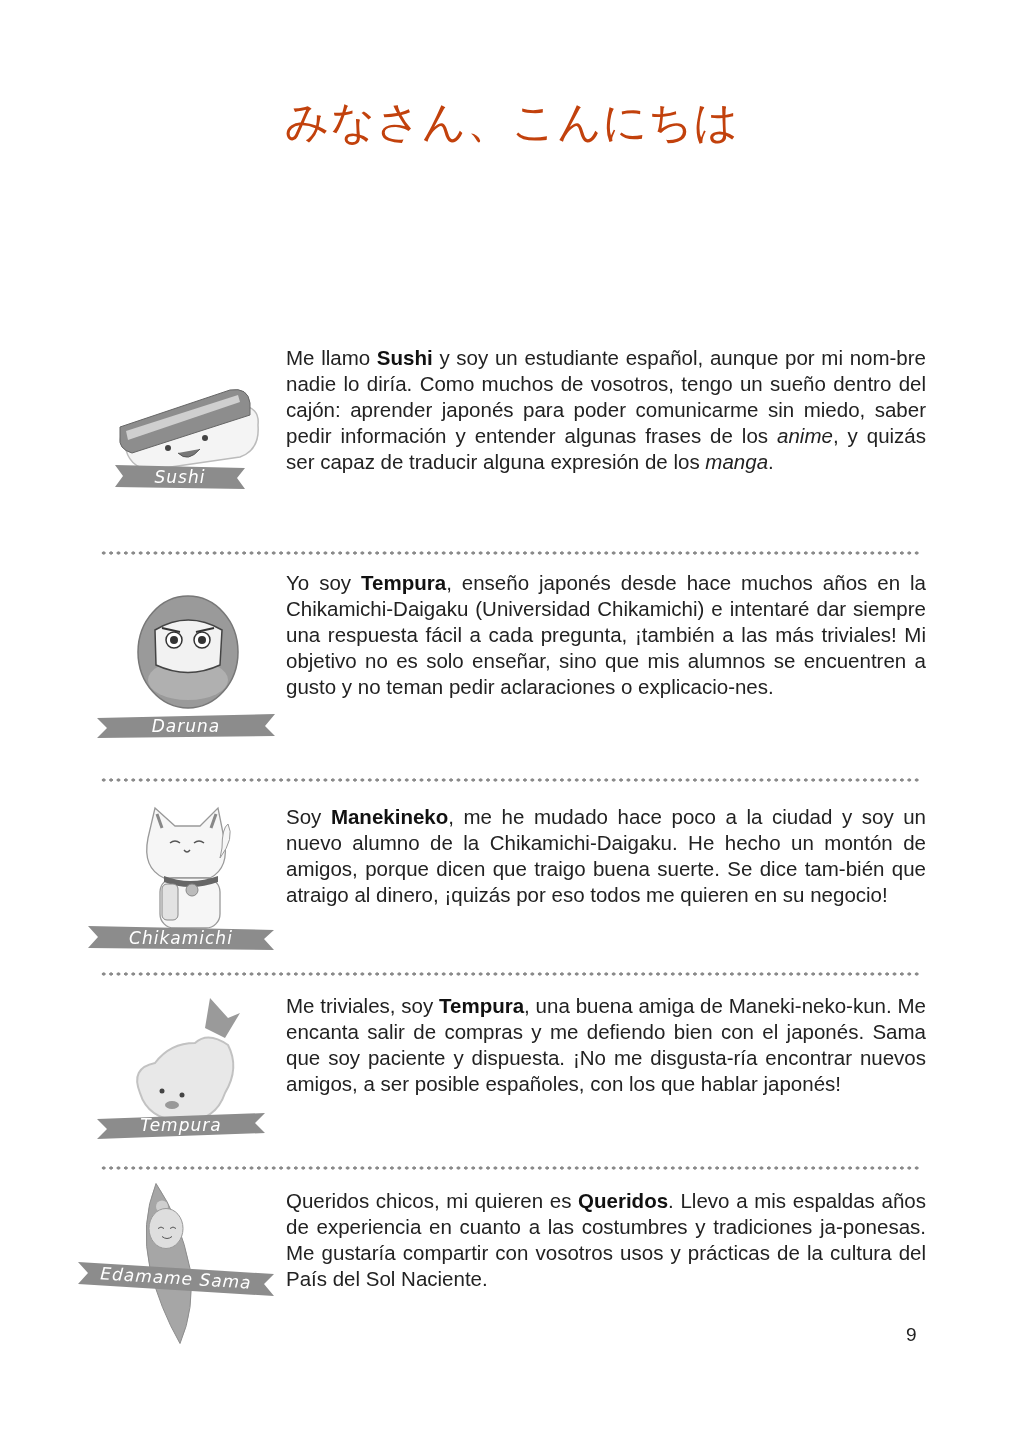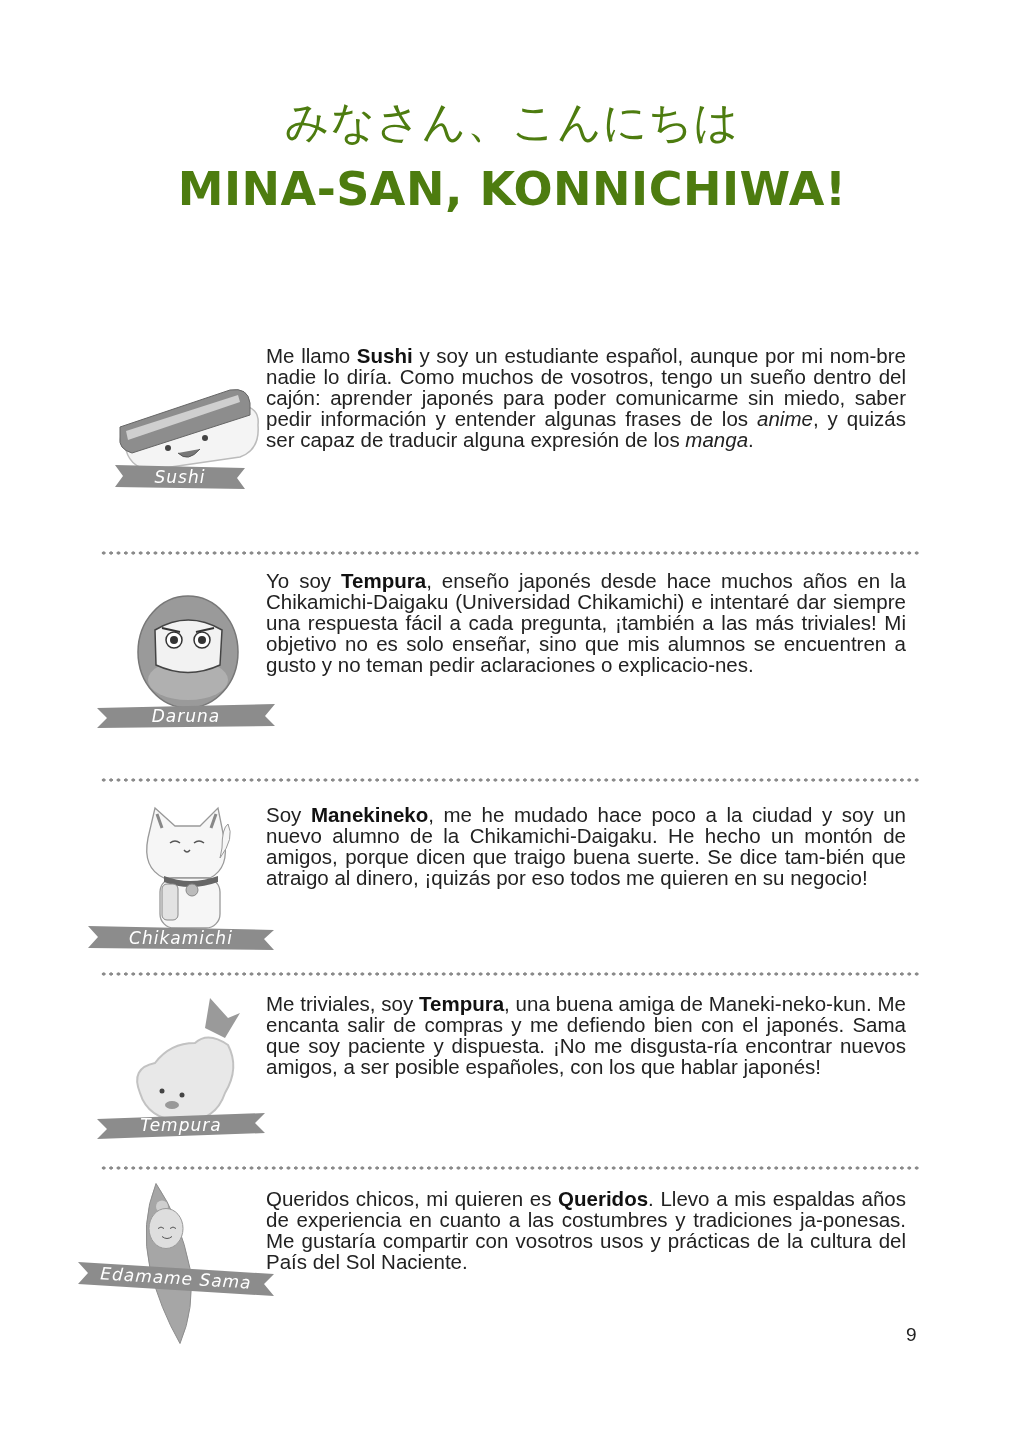--- a/index.html
+++ b/index.html
@@ -5,7 +5,7 @@
   html, body { margin: 0; padding: 0; background: #ffffff; }
   body { width: 1024px; height: 1433px; position: relative; overflow: hidden;
          font-family: "Liberation Sans", sans-serif; color: #1a1a1a; }
-  .title-block { position: absolute; top: 100px; left: 0; width: 1024px; text-align: center; color: #4d7c0f; }
+  .title-block { position: absolute; top: 100px; left: 0; width: 1024px; text-align: center; color: #c2410c; }
   .title-line { font-family: "DejaVu Sans", sans-serif; font-weight: bold; line-height: 1; letter-spacing: 0.5px; }
   .title-jp { font-size: 44px; font-weight: normal; margin-bottom: 22px; }
   .title-l2 { font-size: 46px; margin-bottom: 22px; }

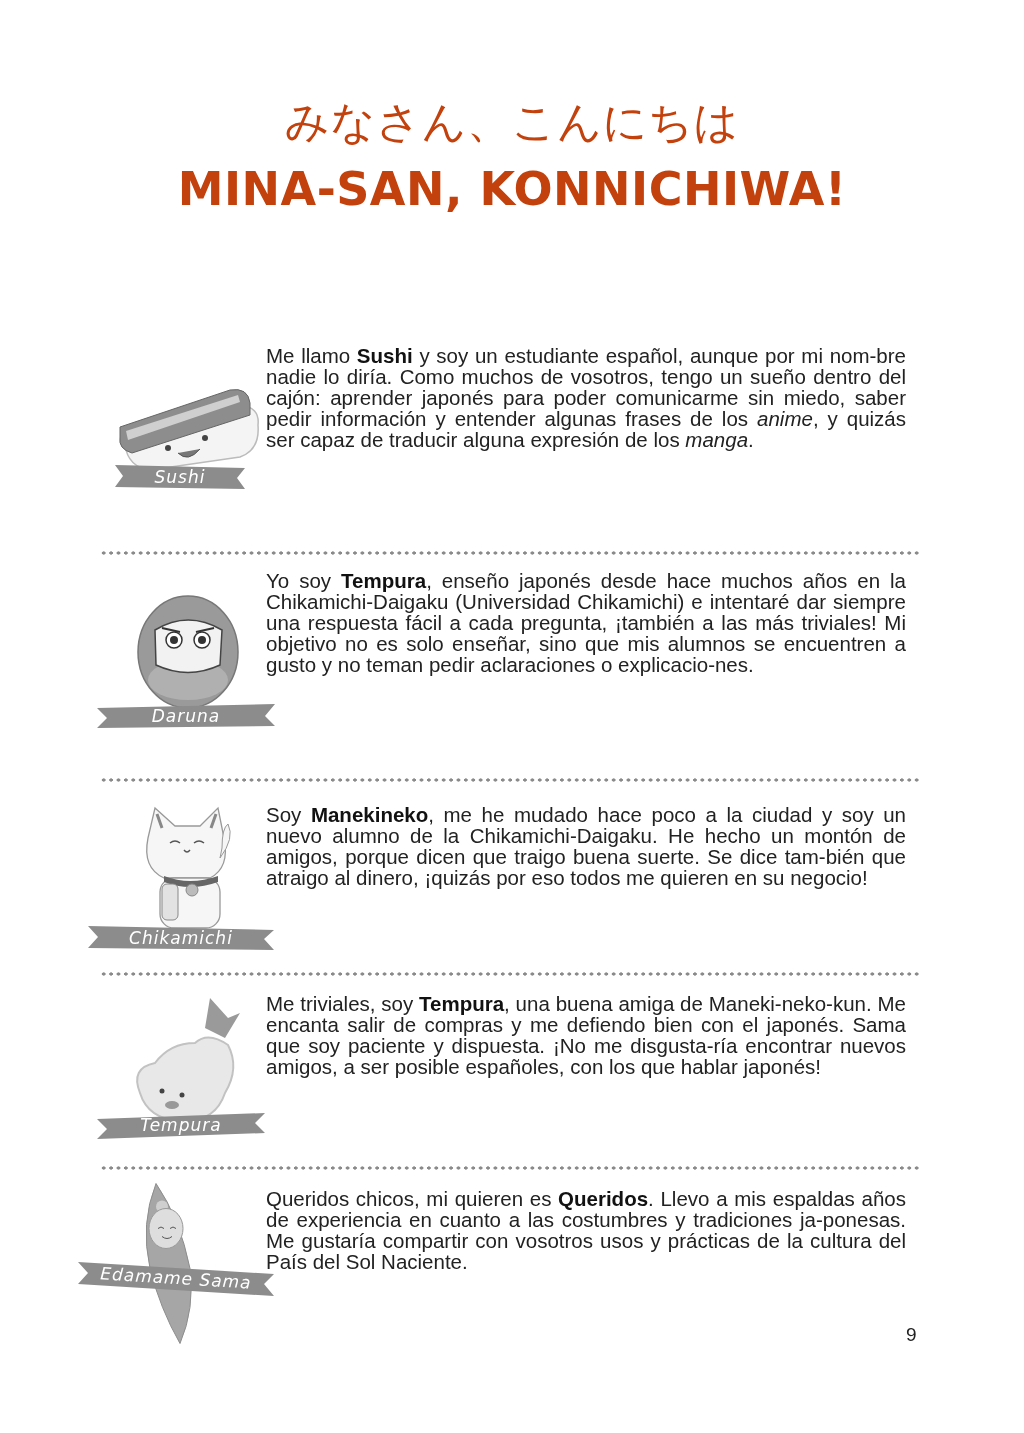--- a/index.html
+++ b/index.html
@@ -33,7 +33,6 @@
 
 <div class="title-block">
   <div class="title-line title-jp">みなさん、こんにちは</div>
-  <div class="title-line title-l2">MINA-SAN, KONNICHIWA!</div>
 </div>
 
 <div class="section" style="top:345px;height:190px;">

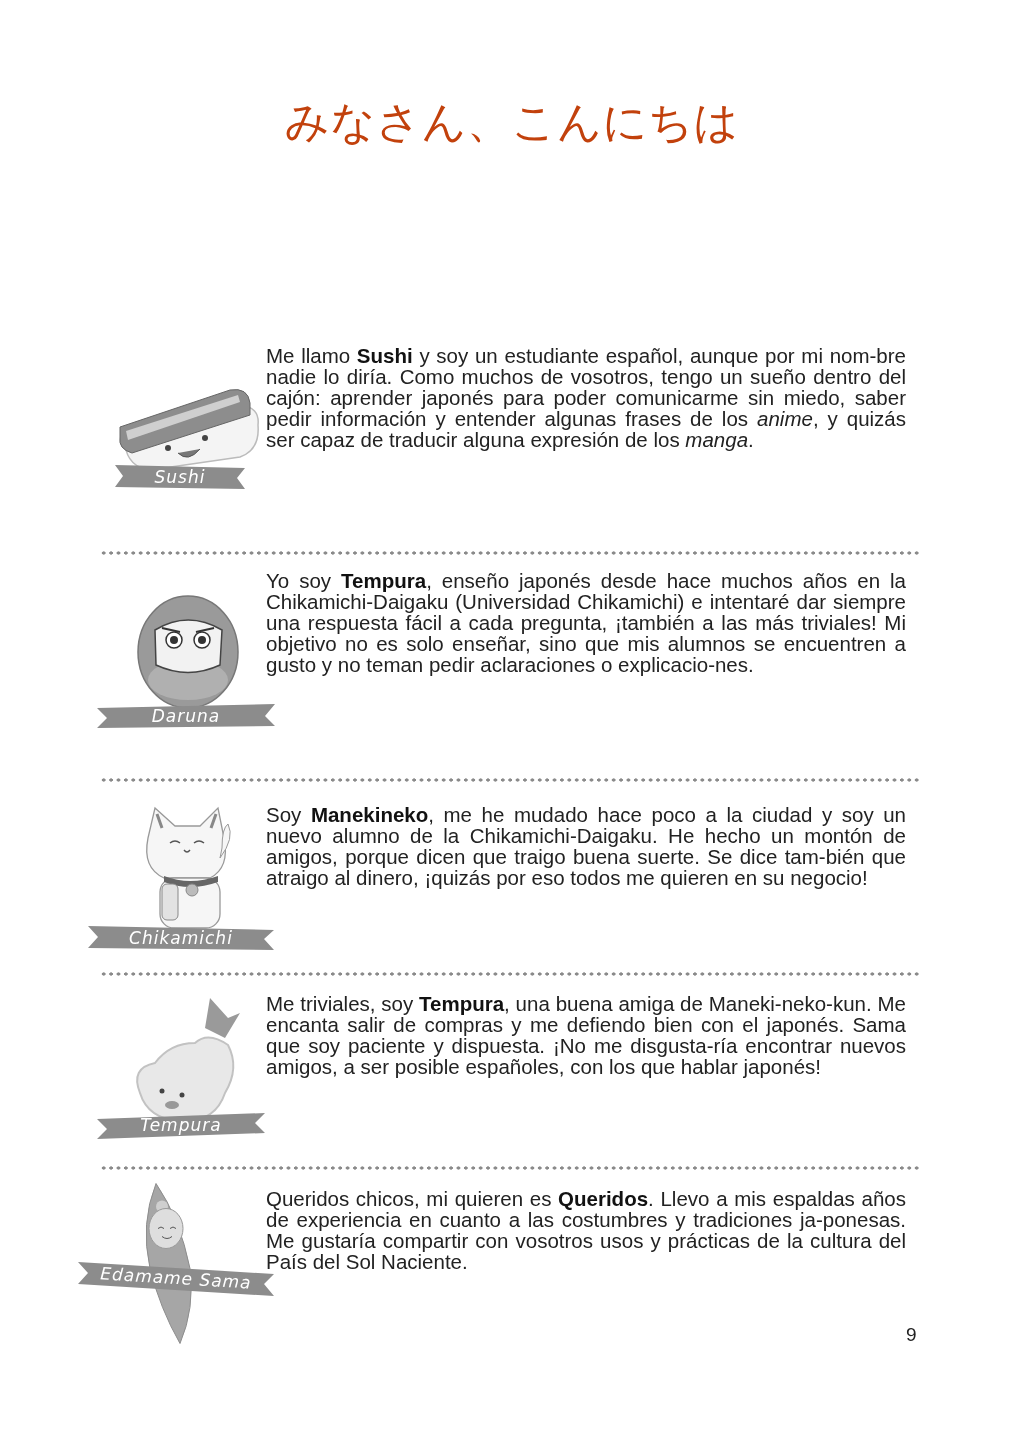--- a/index.html
+++ b/index.html
@@ -13,7 +13,7 @@
 
   .section { position: absolute; left: 100px; width: 822px; }
   .illus { position: absolute; left: 0; top: 0; width: 175px; height: 165px; }
-  .text { position: absolute; left: 166px; width: 640px; font-size: 20.5px; line-height: 21px;
+  .text { position: absolute; left: 186px; width: 640px; font-size: 20.5px; line-height: 26px;
           text-align: justify; hyphens: manual; color: #222; }
   .text b { font-weight: bold; color: #111; }
   .text i { font-style: italic; }

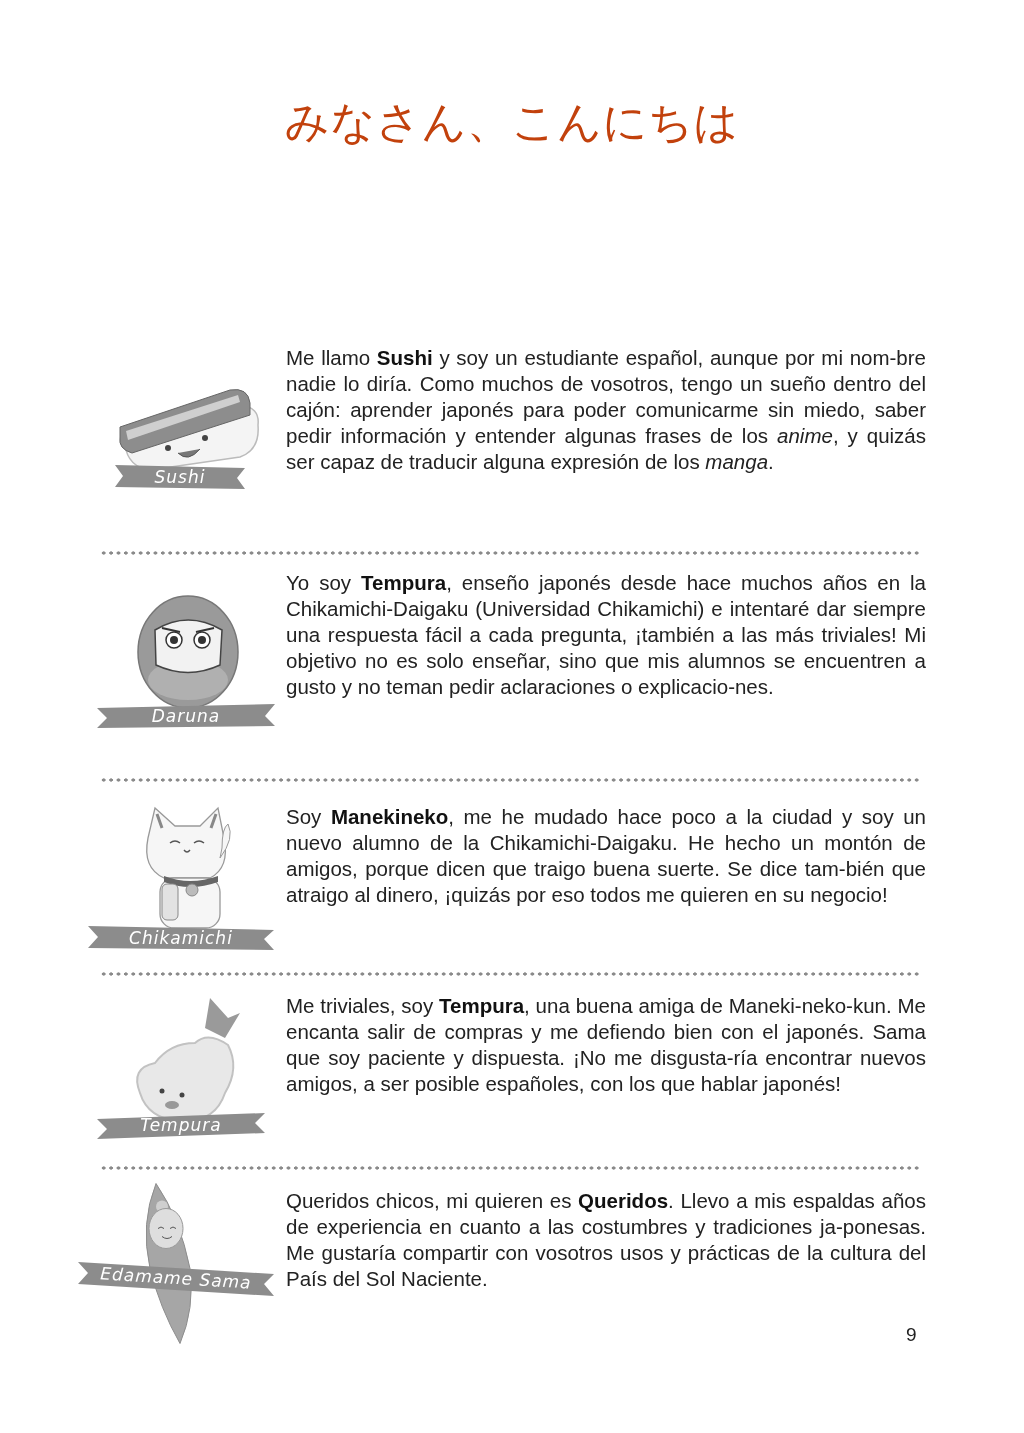--- a/index.html
+++ b/index.html
@@ -65,7 +65,7 @@
     <circle cx="102" cy="70" r="4" fill="#333"></circle>
     <path d="M62 58 L80 62 M96 62 L114 58" stroke="#333" stroke-width="2"></path>
   </svg>
-  <div class="ribbon" style="left:-3px;top:134px;width:178px;">
+  <div class="ribbon" style="left:-3px;top:144px;width:178px;">
     <svg width="178" height="24" viewBox="0 0 178 24" style="position:absolute;left:0;top:0">
       <polygon points="0,4 178,0 168,12 178,22 0,24 10,14" fill="#8c8c8c"></polygon>
     </svg>

